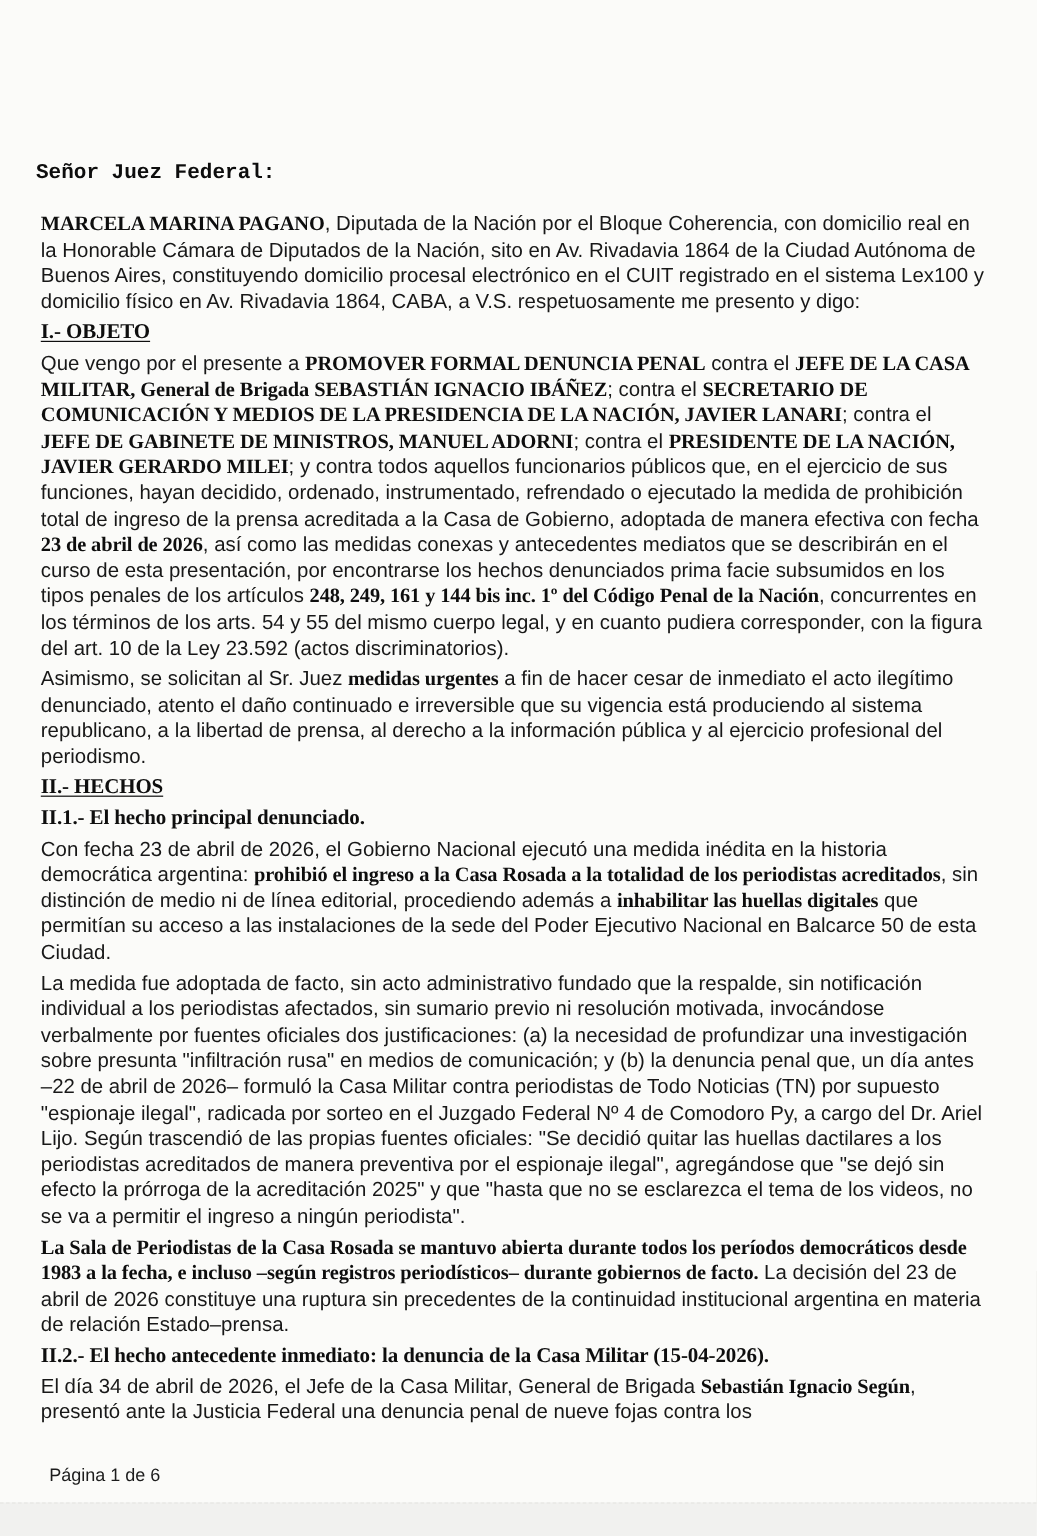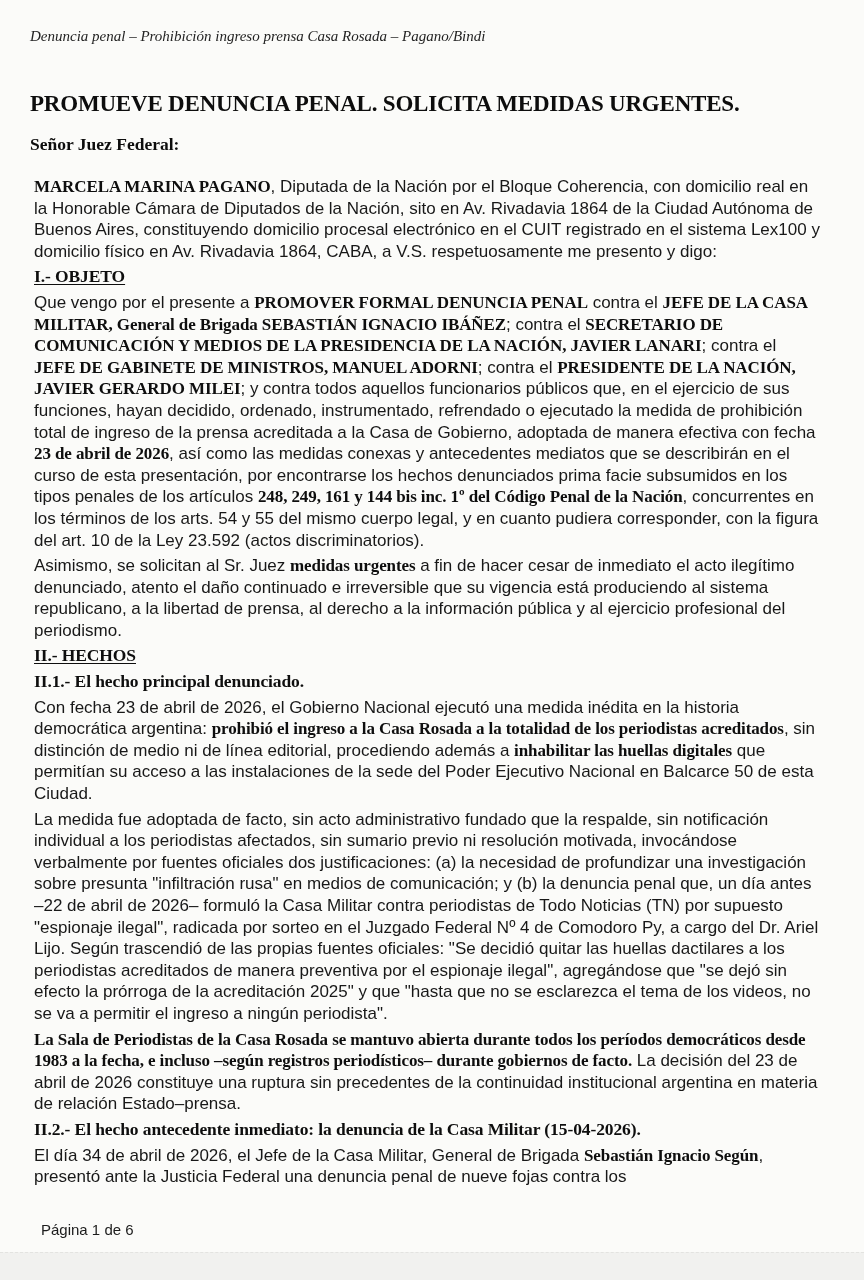--- a/index.html
+++ b/index.html
@@ -94,7 +94,6 @@
 <body>
 
 <div class="page">
-  <div class="running-header">Denuncia penal – Prohibición ingreso prensa Casa Rosada – Pagano/Bindi</div>
 
   <div class="doc-title">PROMUEVE DENUNCIA PENAL. SOLICITA MEDIDAS URGENTES.</div>
 

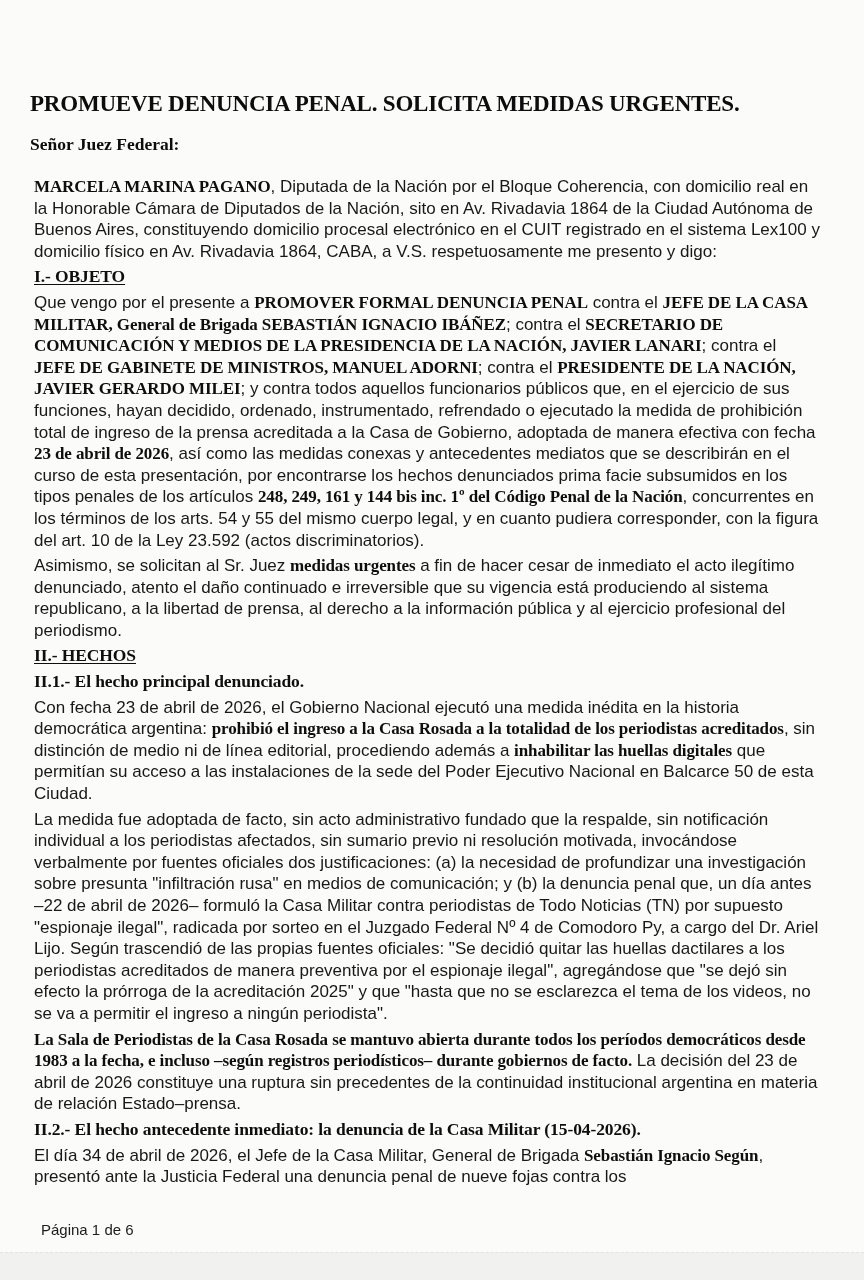--- a/index.html
+++ b/index.html
@@ -95,7 +95,6 @@
 
 <div class="page">
 
-  <div class="doc-title">PROMUEVE DENUNCIA PENAL. SOLICITA MEDIDAS URGENTES.</div>
 
   <div class="salutation">Señor Juez Federal:</div>
 

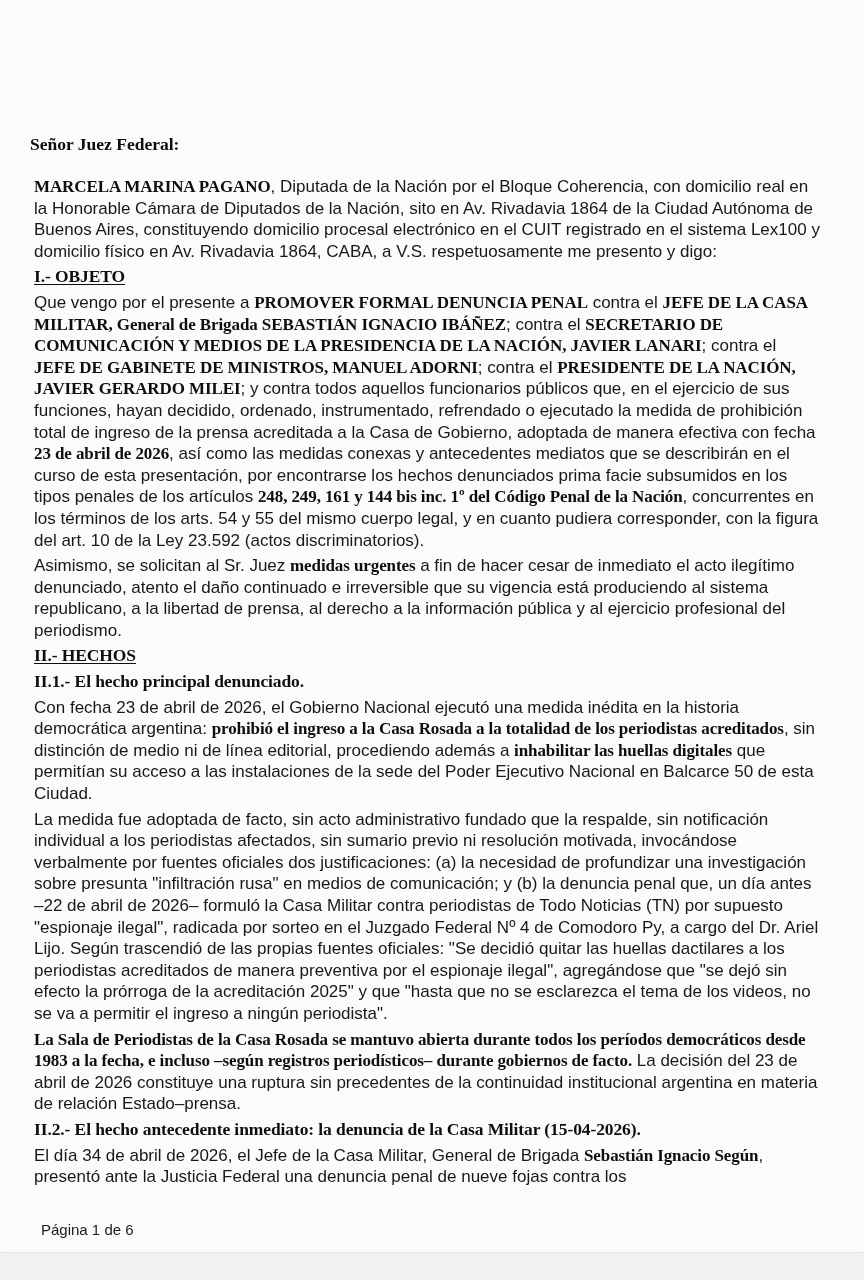--- a/index.html
+++ b/index.html
@@ -41,7 +41,7 @@
     position: absolute;
     left: 30px;
     top: 134px;
-    font-family: Liberation Serif, serif;
+    font-family: Liberation Mono, monospace;
     font-weight: 700;
     font-size: 17.5px;
     color: #0d0d0d;

